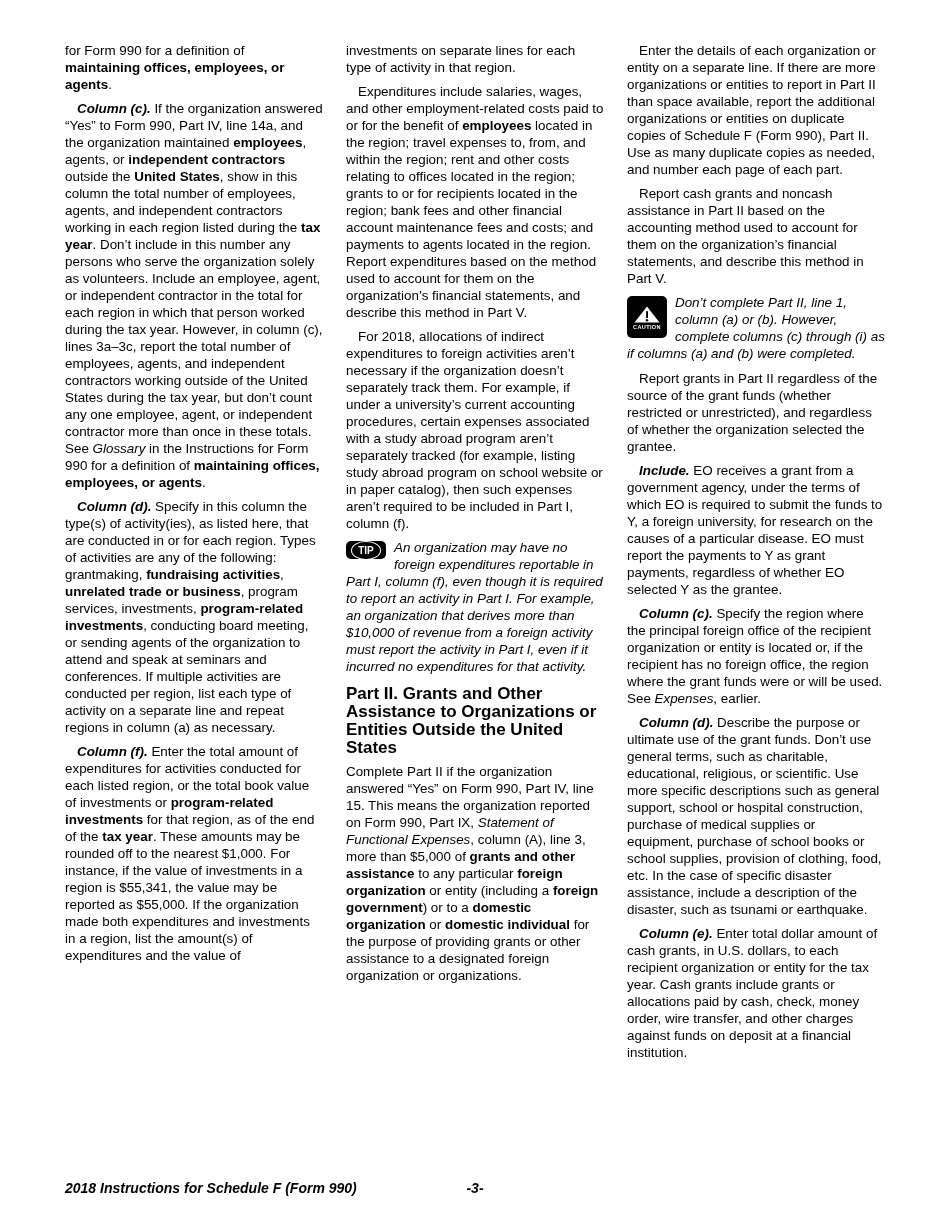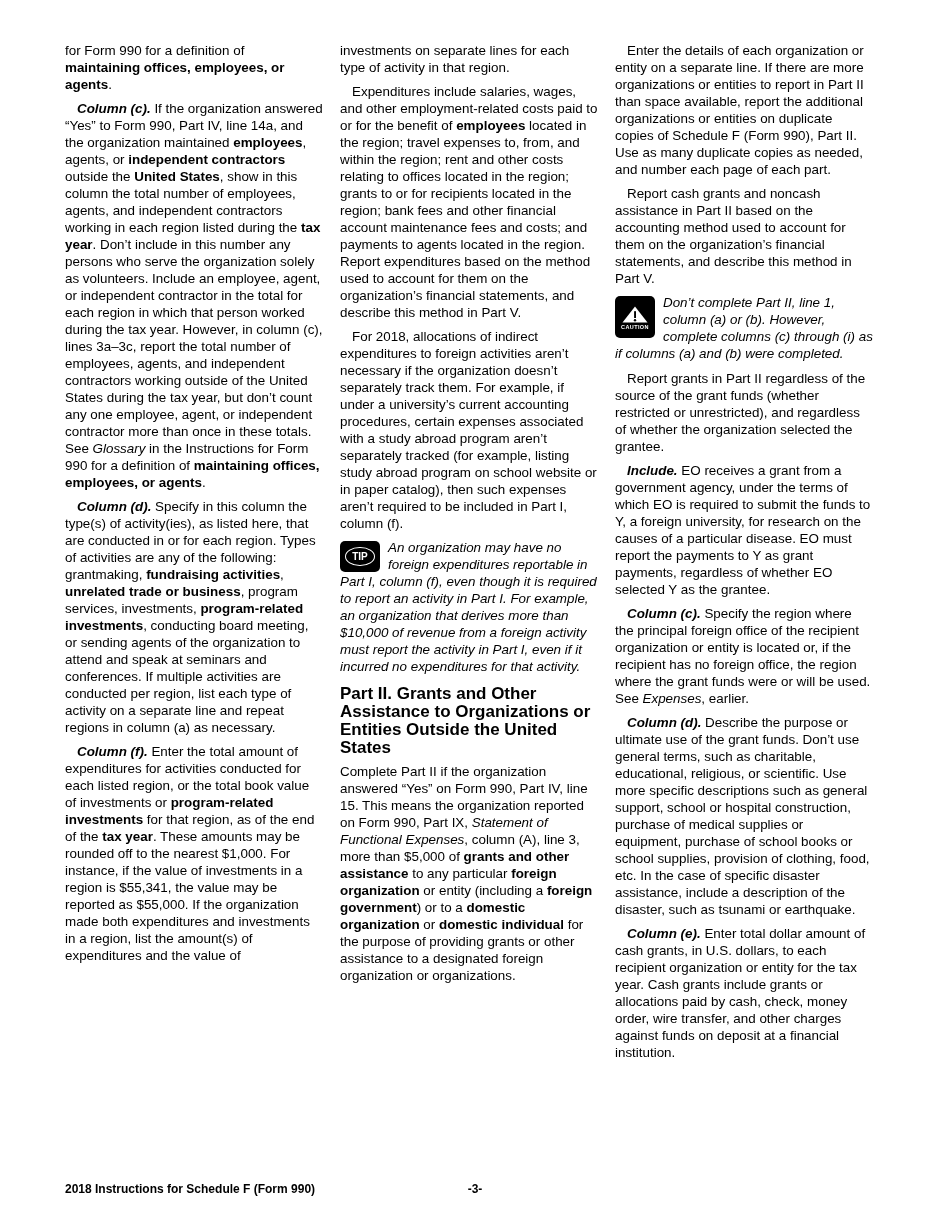--- a/index.html
+++ b/index.html
@@ -10,7 +10,7 @@
     color: #000; position: relative; overflow: hidden;
   }
   .page { position: absolute; inset: 0; padding: 42px 65px 70px; }
-  .columns { display: flex; gap: 17px; }
+  .columns { display: flex; gap: 23px; }
   .col { flex: 0 0 258px; width: 258px; font-size: 13.4px; line-height: 17px; }
   p { margin: 0 0 7px; }
   p.ind { text-indent: 12px; }

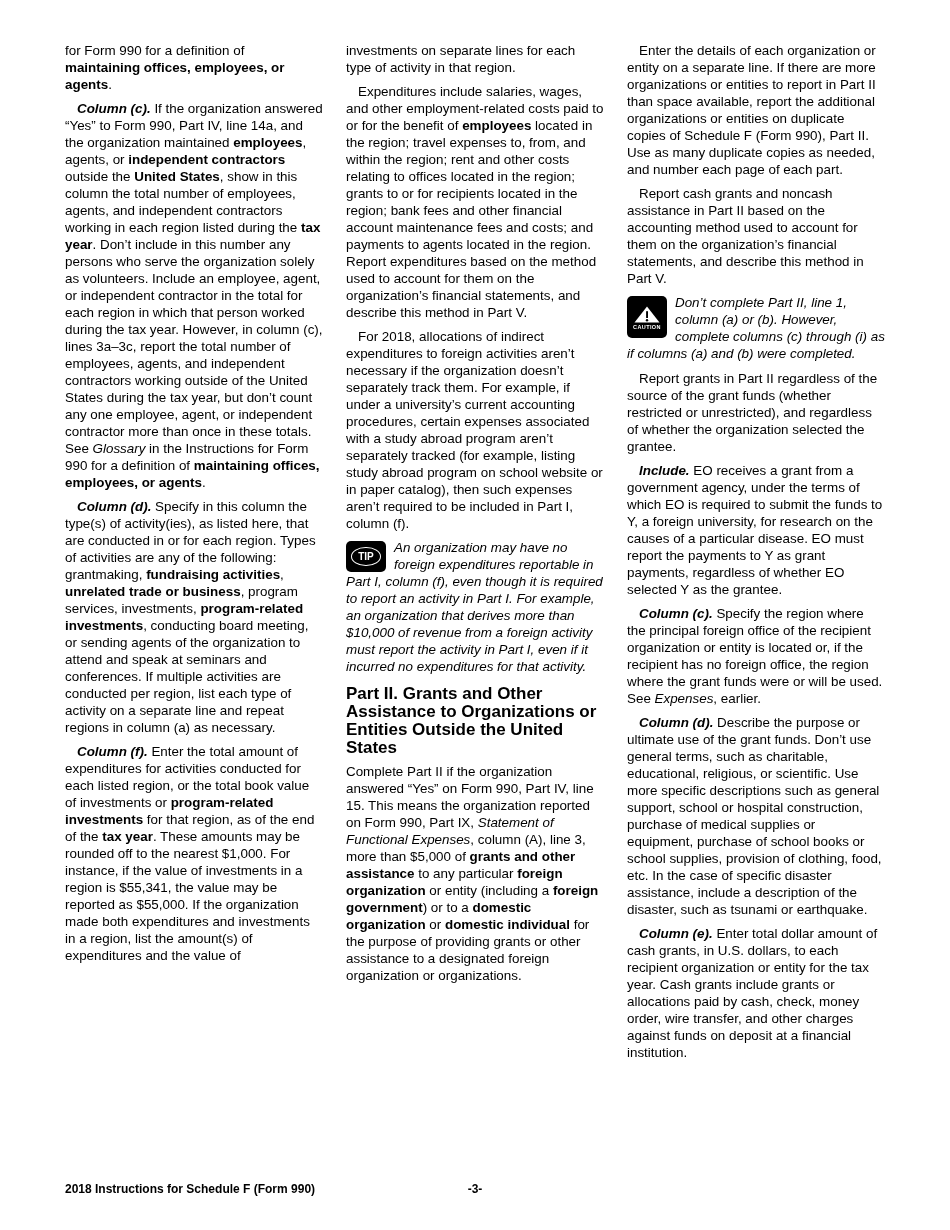--- a/index.html
+++ b/index.html
@@ -24,7 +24,7 @@
     display: flex; align-items: center; justify-content: center;
     margin: 2px 8px 1px 0;
   }
-  .badge.tip { width: 40px; height: 31px; }
+  .badge.tip { width: 40px; height: 18px; }
   .badge.caution { width: 40px; height: 42px; flex-direction: column; gap: 2px; padding-top: 2px; }
   .tip-oval {
     border: 1.6px solid #fff; border-radius: 50%; color: #fff;

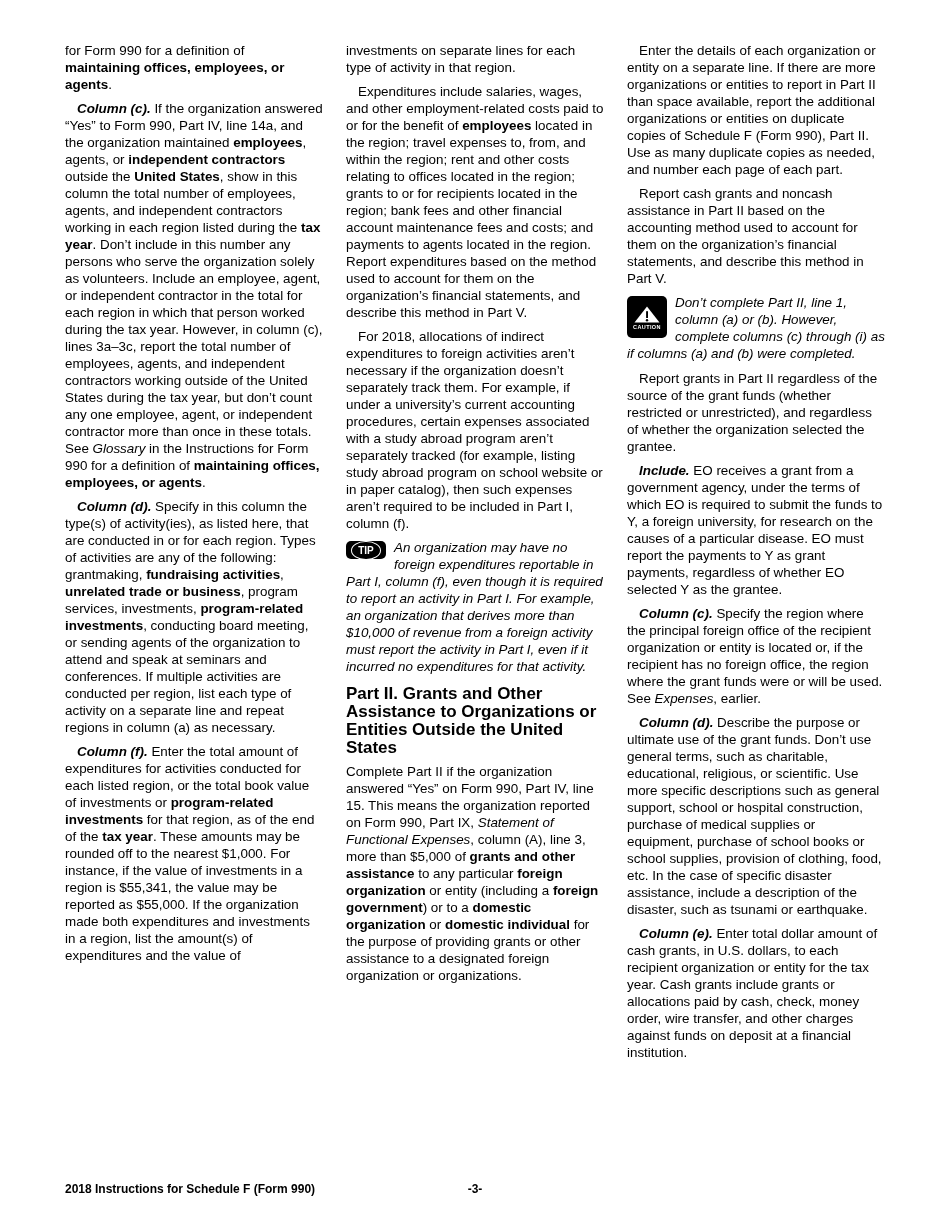--- a/index.html
+++ b/index.html
@@ -35,7 +35,7 @@
     color: #fff; font-weight: bold; font-style: normal;
     font-size: 5.5px; letter-spacing: .4px; line-height: 1;
   }
-  .footer { position: absolute; left: 65px; right: 65px; bottom: 34px; font-weight: bold; font-size: 12px; }
+  .footer { position: absolute; left: 65px; right: 65px; bottom: 34px; font-weight: bold; font-size: 14px; font-style: italic; }
   .footer-center { position: absolute; left: 0; right: 0; top: 0; text-align: center; }
 </style>
 </head>

